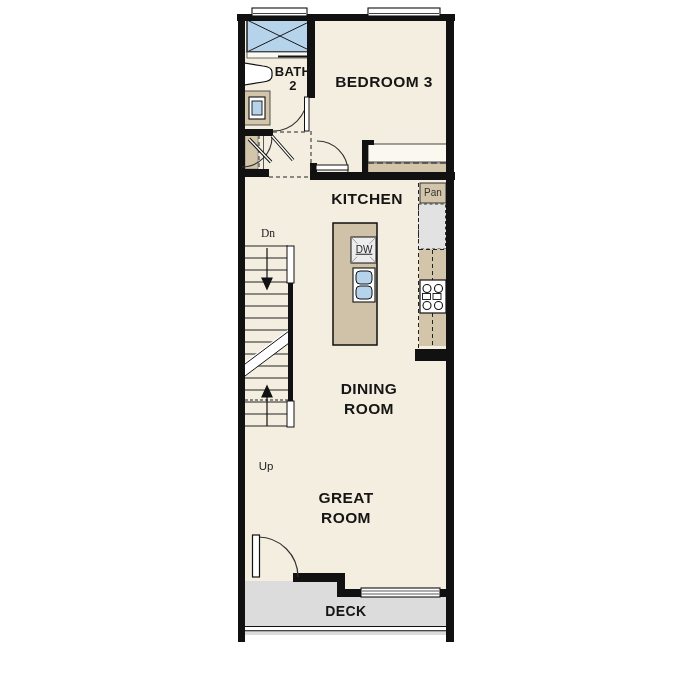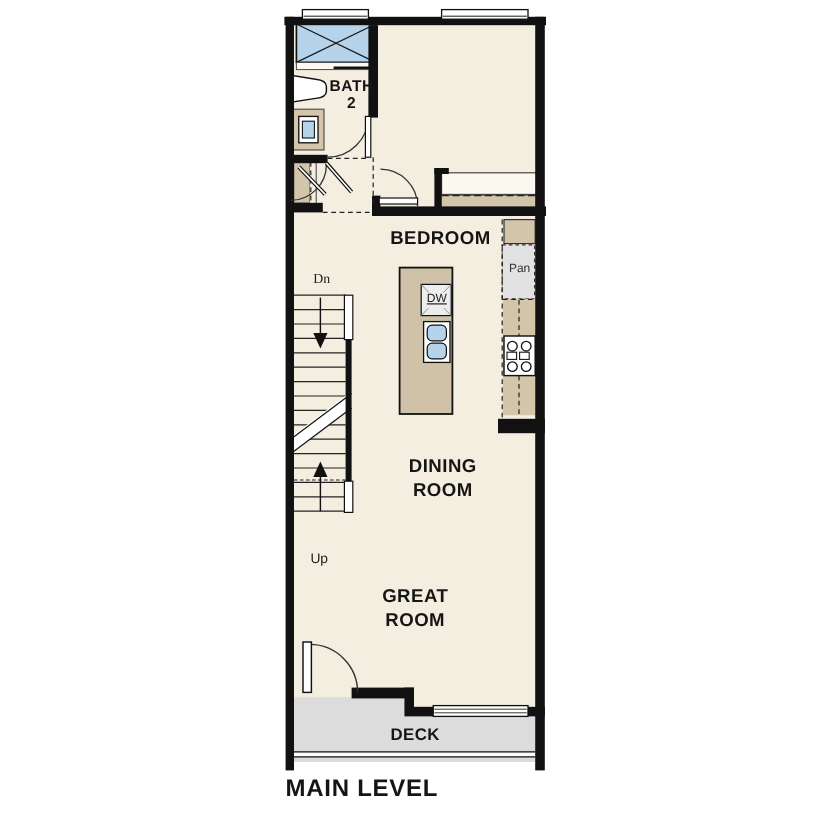--- a/index.html
+++ b/index.html
@@ -174,6 +174,7 @@
     </g>
   </svg>
 
+  <div class="lbl lbl-bedroom">BEDROOM 3</div>
   <div class="lbl lbl-bath">BATH
 2</div>
   <div class="lbl lbl-kitchen">BEDROOM</div>

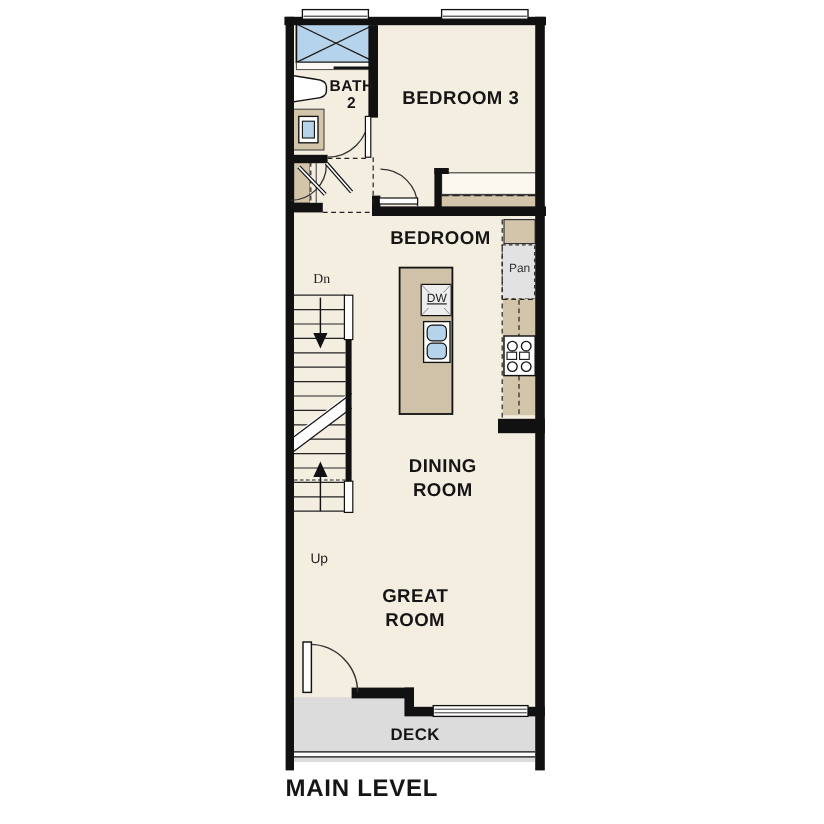--- a/index.html
+++ b/index.html
@@ -177,7 +177,7 @@
   <div class="lbl lbl-bedroom">BEDROOM 3</div>
   <div class="lbl lbl-bath">BATH
 2</div>
-  <div class="lbl lbl-kitchen">BEDROOM</div>
+  <div class="lbl lbl-kitchen">KITCHEN</div>
   <div class="lbl lbl-dining">DINING
 ROOM</div>
   <div class="lbl lbl-great">GREAT

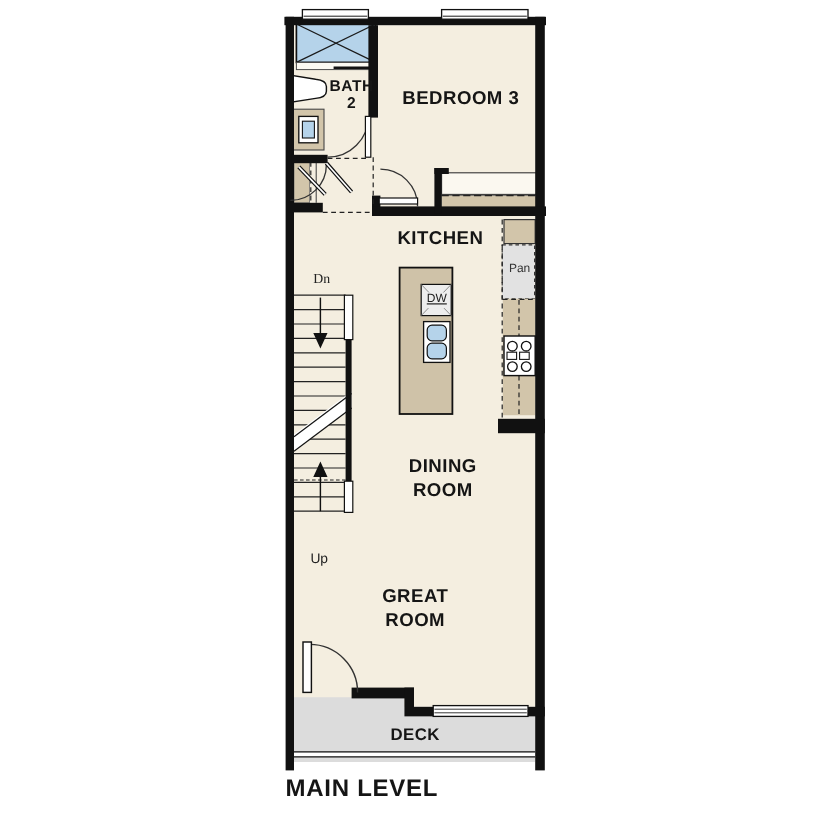--- a/index.html
+++ b/index.html
@@ -15,7 +15,7 @@
   .lbl-great{left:346px;top:508px;font-size:15.5px;line-height:20px;text-align:center;}
   .lbl-deck{left:346px;top:612px;font-size:14px;}
   .lbl-main{left:238px;top:658px;transform:translateY(-50%);font-size:20px;letter-spacing:.6px;}
-  .lbl-pan{left:433px;top:193px;font-size:10px;font-weight:400;color:#333;letter-spacing:0;margin-top:32px;}
+  .lbl-pan{left:433px;top:193px;font-size:10px;font-weight:400;color:#333;letter-spacing:0;}
   .lbl-dw{left:364px;top:250px;font-size:10px;font-weight:400;color:#222;background:#ededed;
           padding:0 1px;letter-spacing:0;text-decoration:underline;}
   .lbl-dn{left:268px;top:233px;font-size:11.5px;font-weight:400;color:#222;letter-spacing:0;font-family:Liberation Serif, serif;}

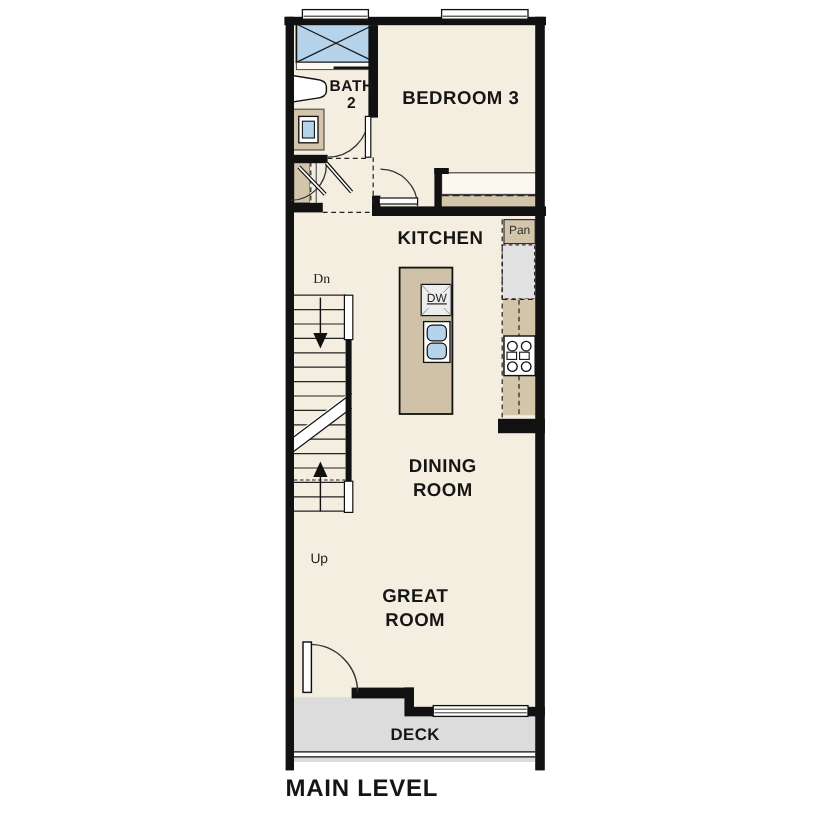--- a/index.html
+++ b/index.html
@@ -187,7 +187,6 @@
   <div class="lbl lbl-dw">DW</div>
   <div class="lbl lbl-dn">Dn</div>
   <div class="lbl lbl-up">Up</div>
-  <div class="lbl lbl-main">MAIN LEVEL</div>
 </div>
 
 </body></html>

